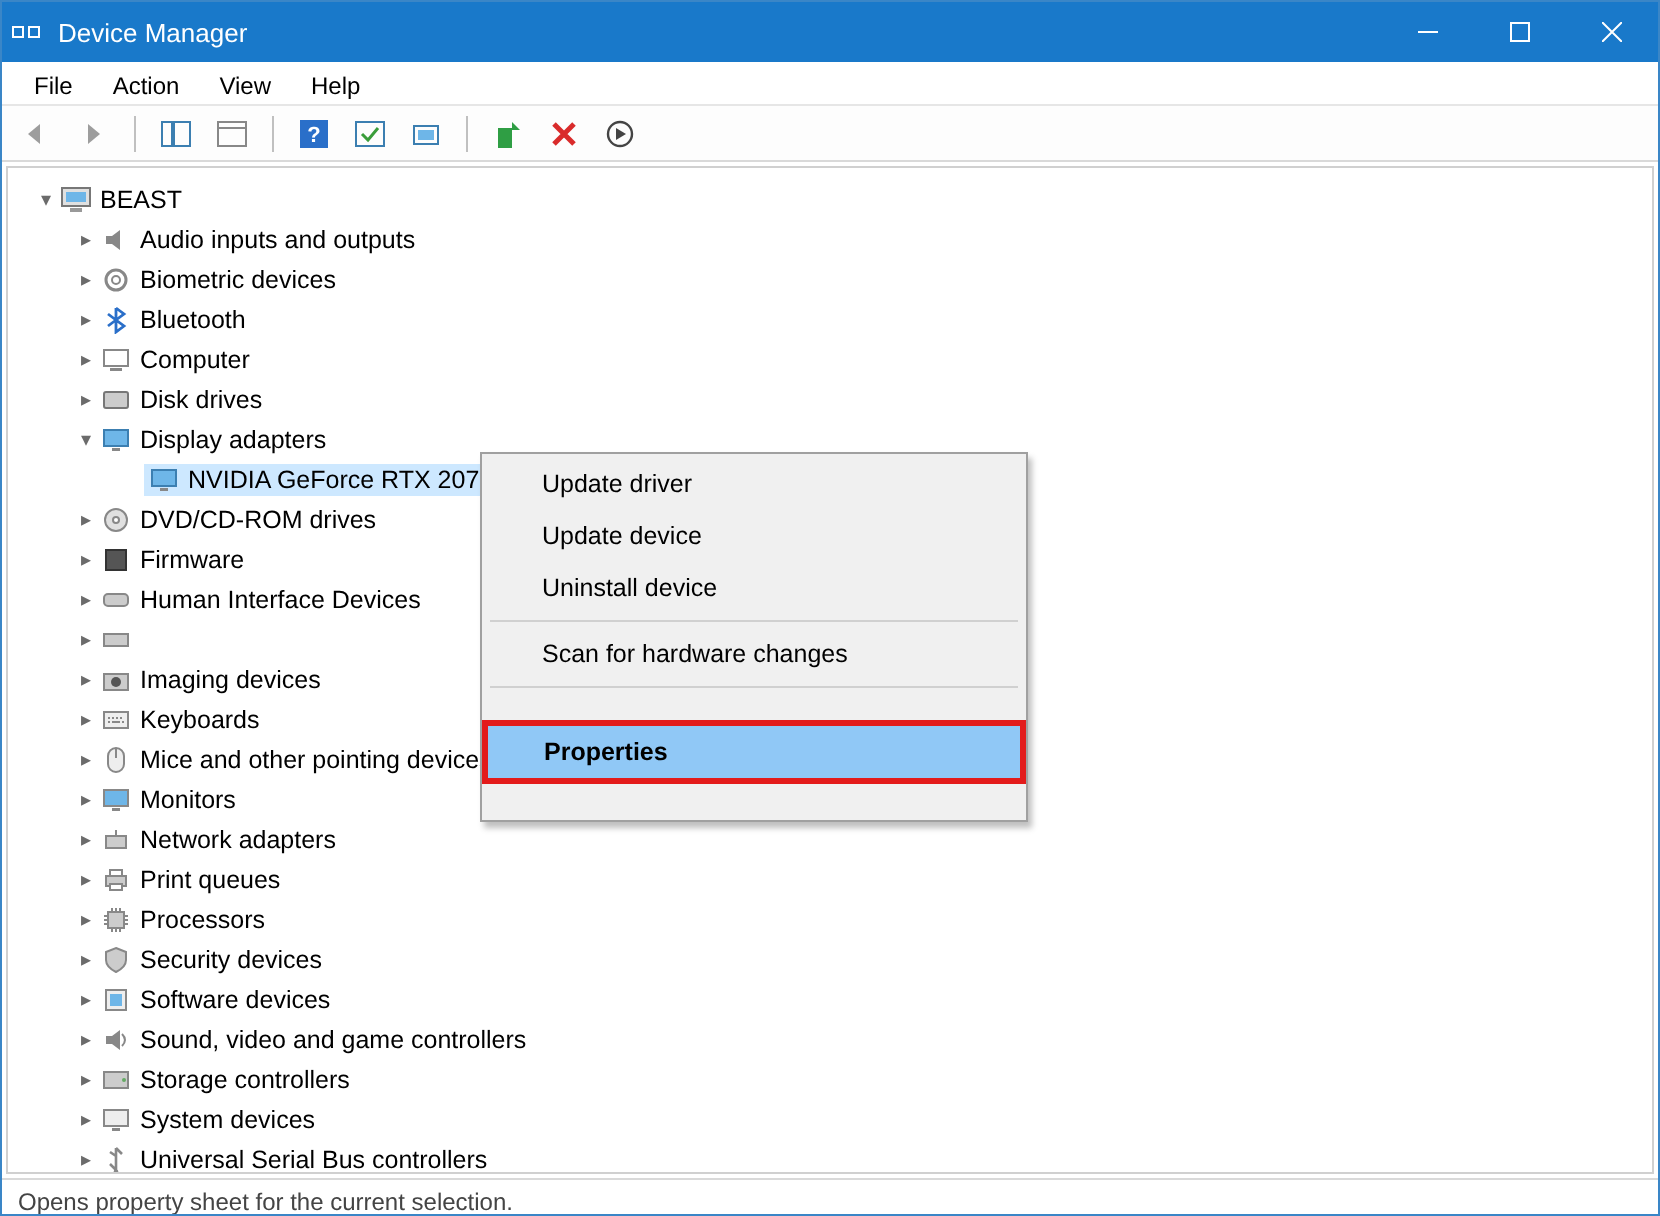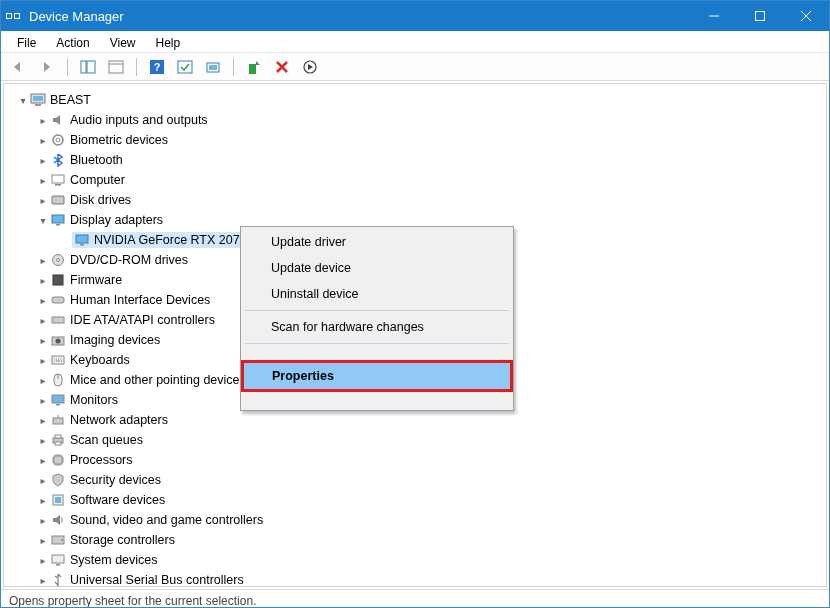--- a/index.html
+++ b/index.html
@@ -381,7 +381,6 @@
             <rect x="1" y="2" width="12" height="6" fill="#ccc" stroke="#888"></rect>
           </svg>
         </span>
-      <span class="tree-label">IDE ATA/ATAPI controllers</span>
     </li>
     <li class="tree-item indent-1">
       <span class="tree-arrow">▸</span>

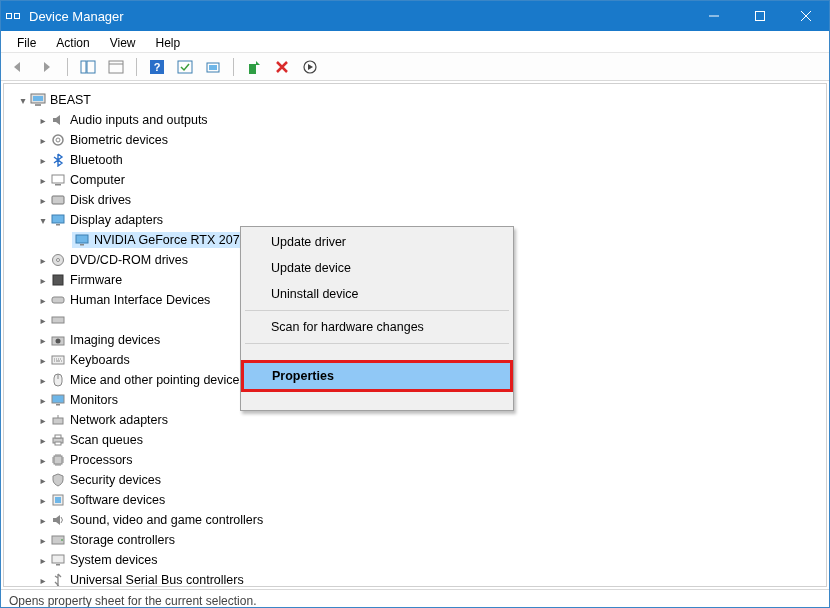--- a/index.html
+++ b/index.html
@@ -441,7 +441,7 @@
             <rect x="4" y="8" width="6" height="3" fill="#fff" stroke="#888"></rect>
           </svg>
         </span>
-      <span class="tree-label">Scan queues</span>
+      <span class="tree-label">Print queues</span>
     </li>
     <li class="tree-item indent-1">
       <span class="tree-arrow">▸</span>

